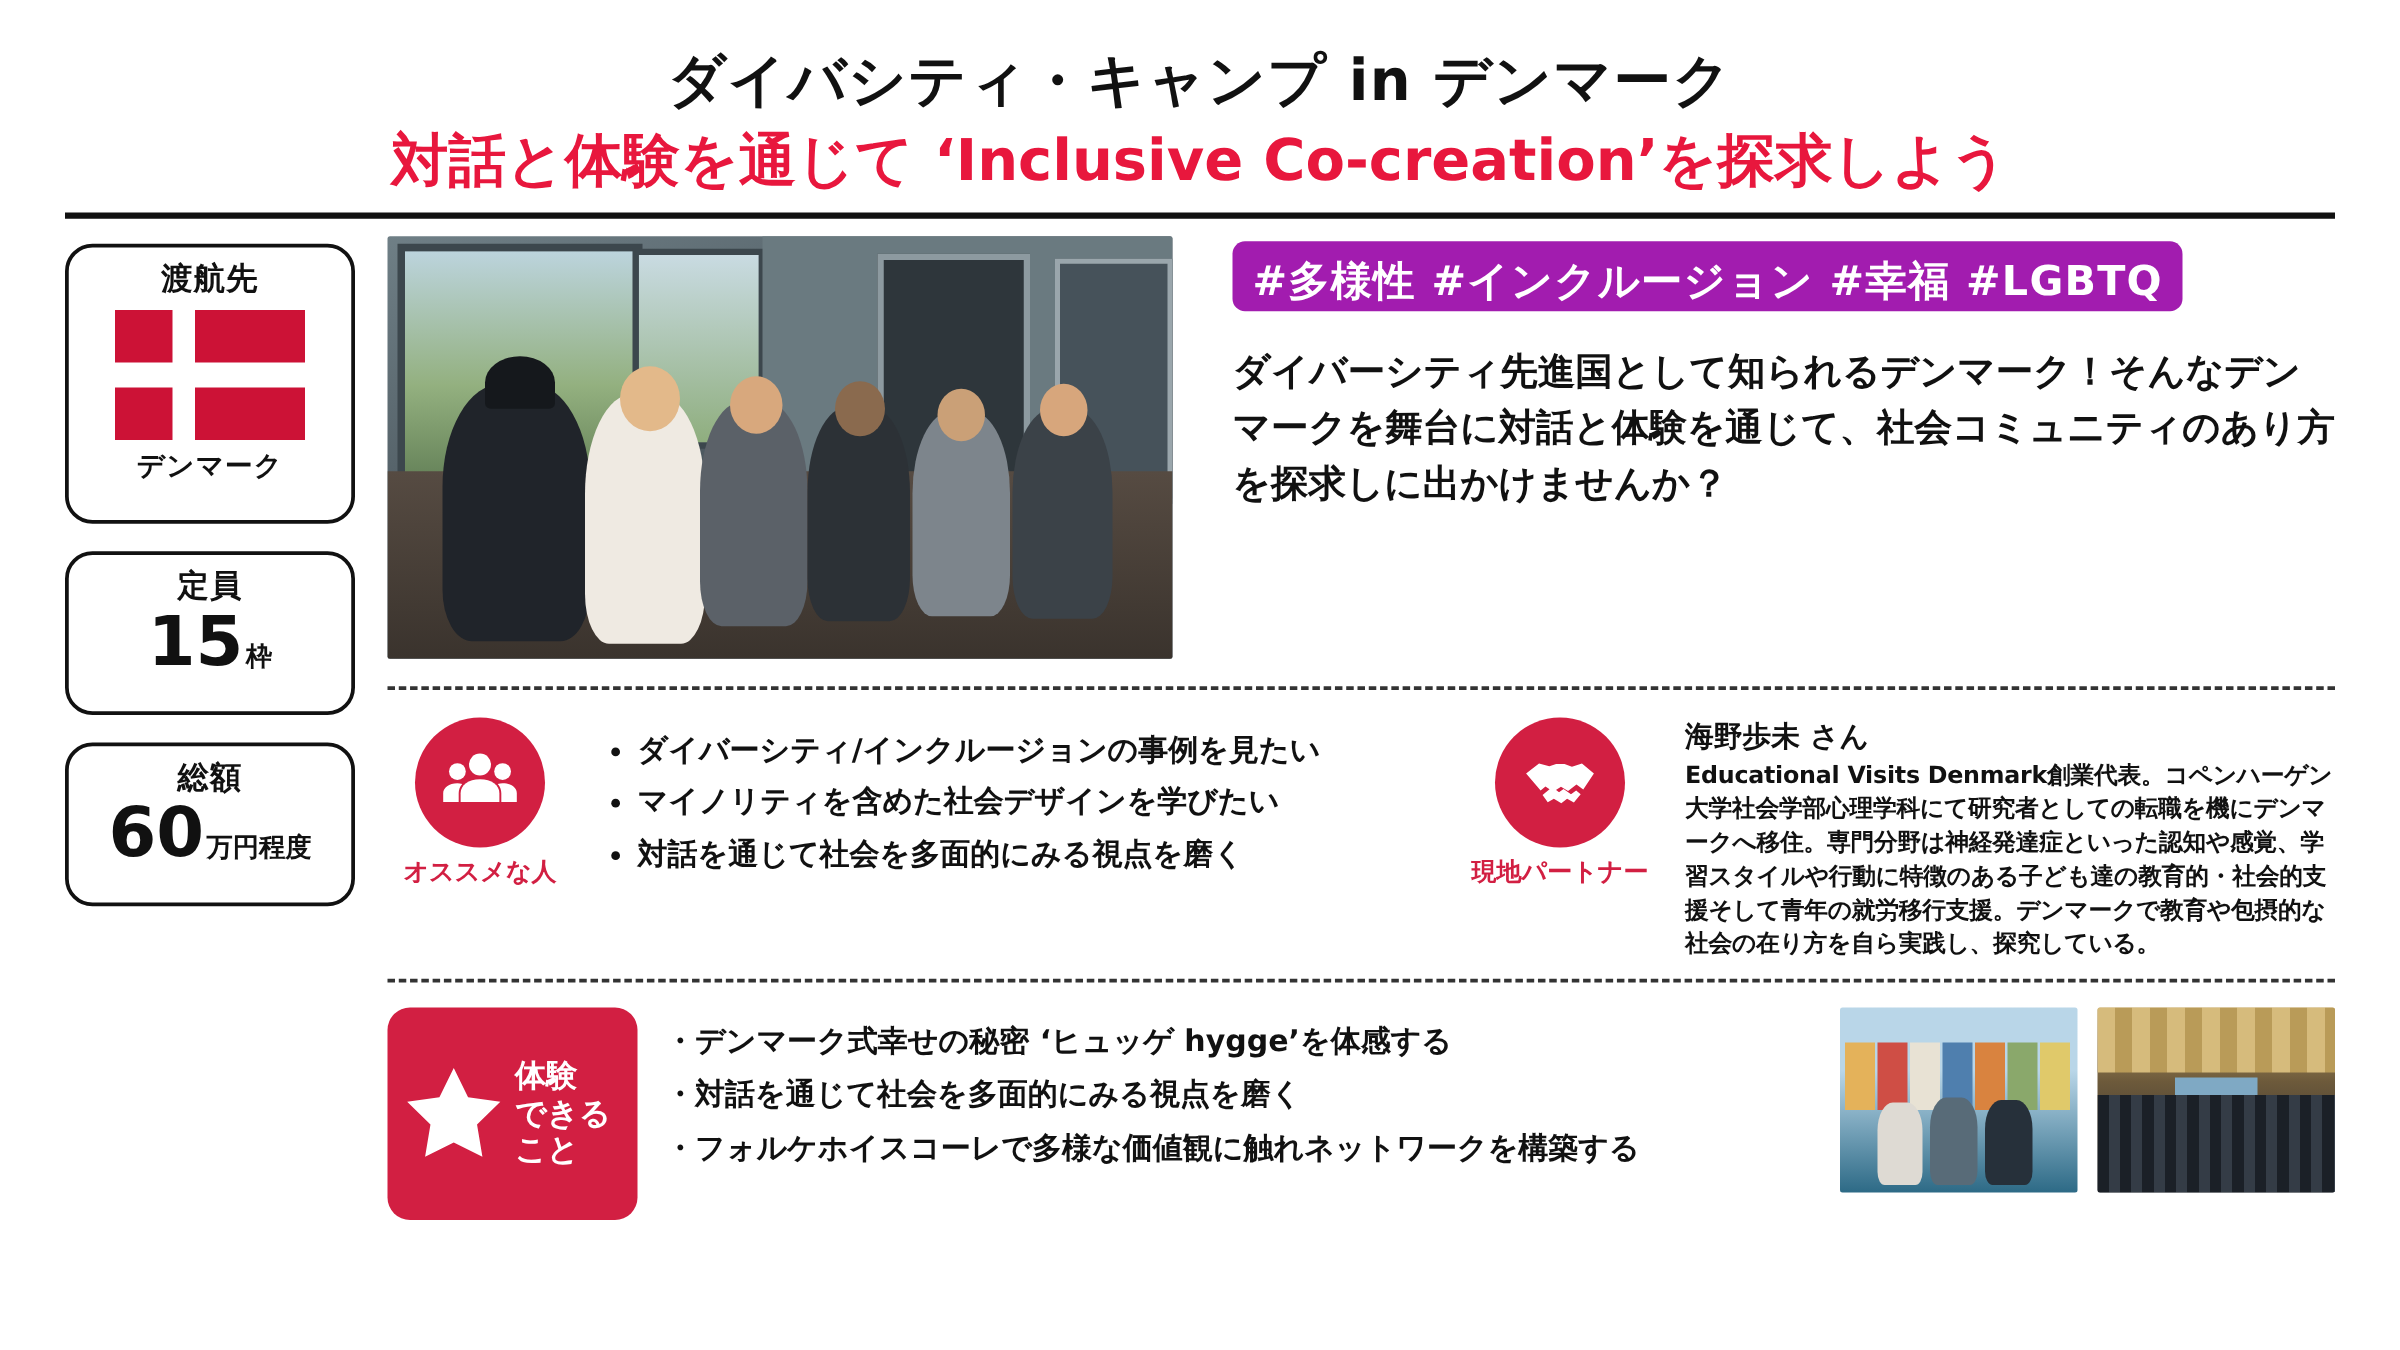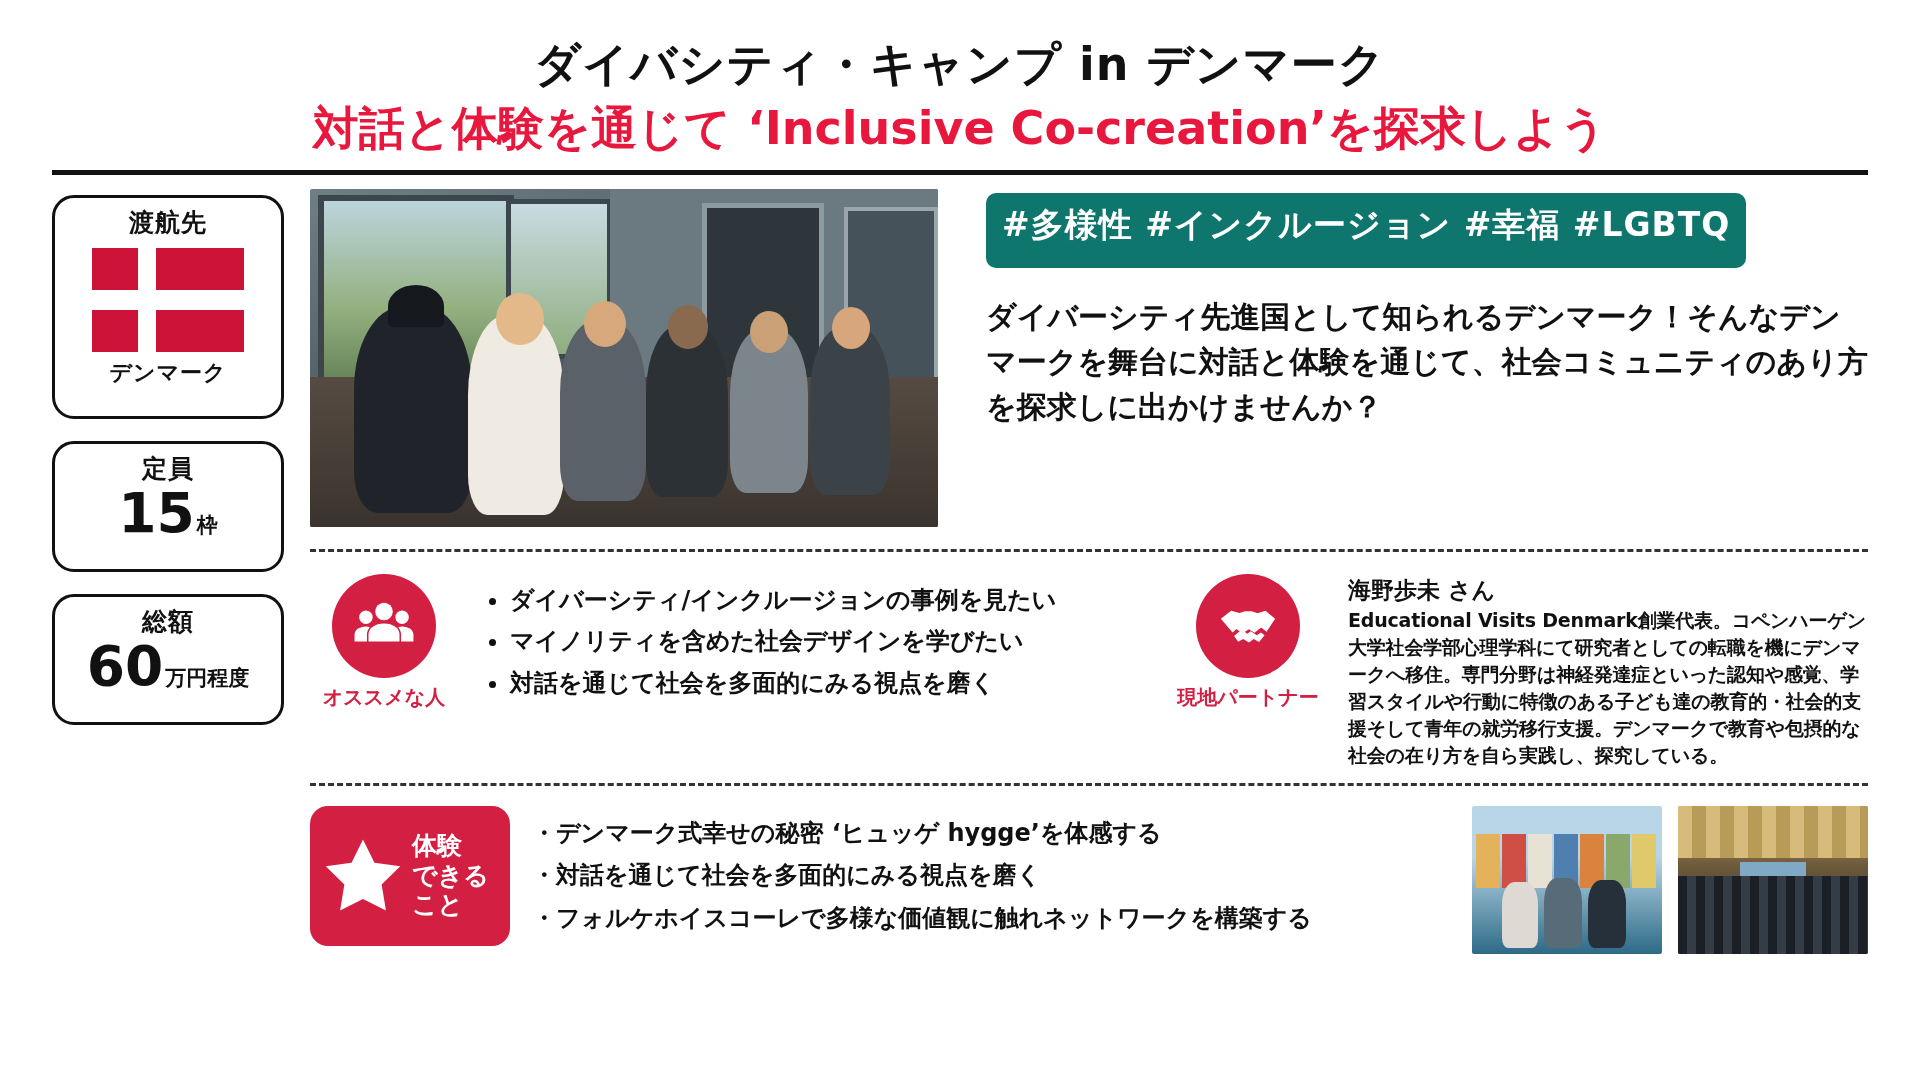--- a/index.html
+++ b/index.html
@@ -190,12 +190,12 @@
     padding-top: 4px;
   }
   .hash-banner {
-    background: #0f766e;
+    background: #a21caf;
     color: #ffffff;
     font-size: 33px;
     font-weight: 900;
     letter-spacing: 1px;
-    padding: 10px 16px 20px 16px;
+    padding: 10px 16px 1px 16px;
     border-radius: 10px;
     display: inline-block;
     white-space: nowrap;

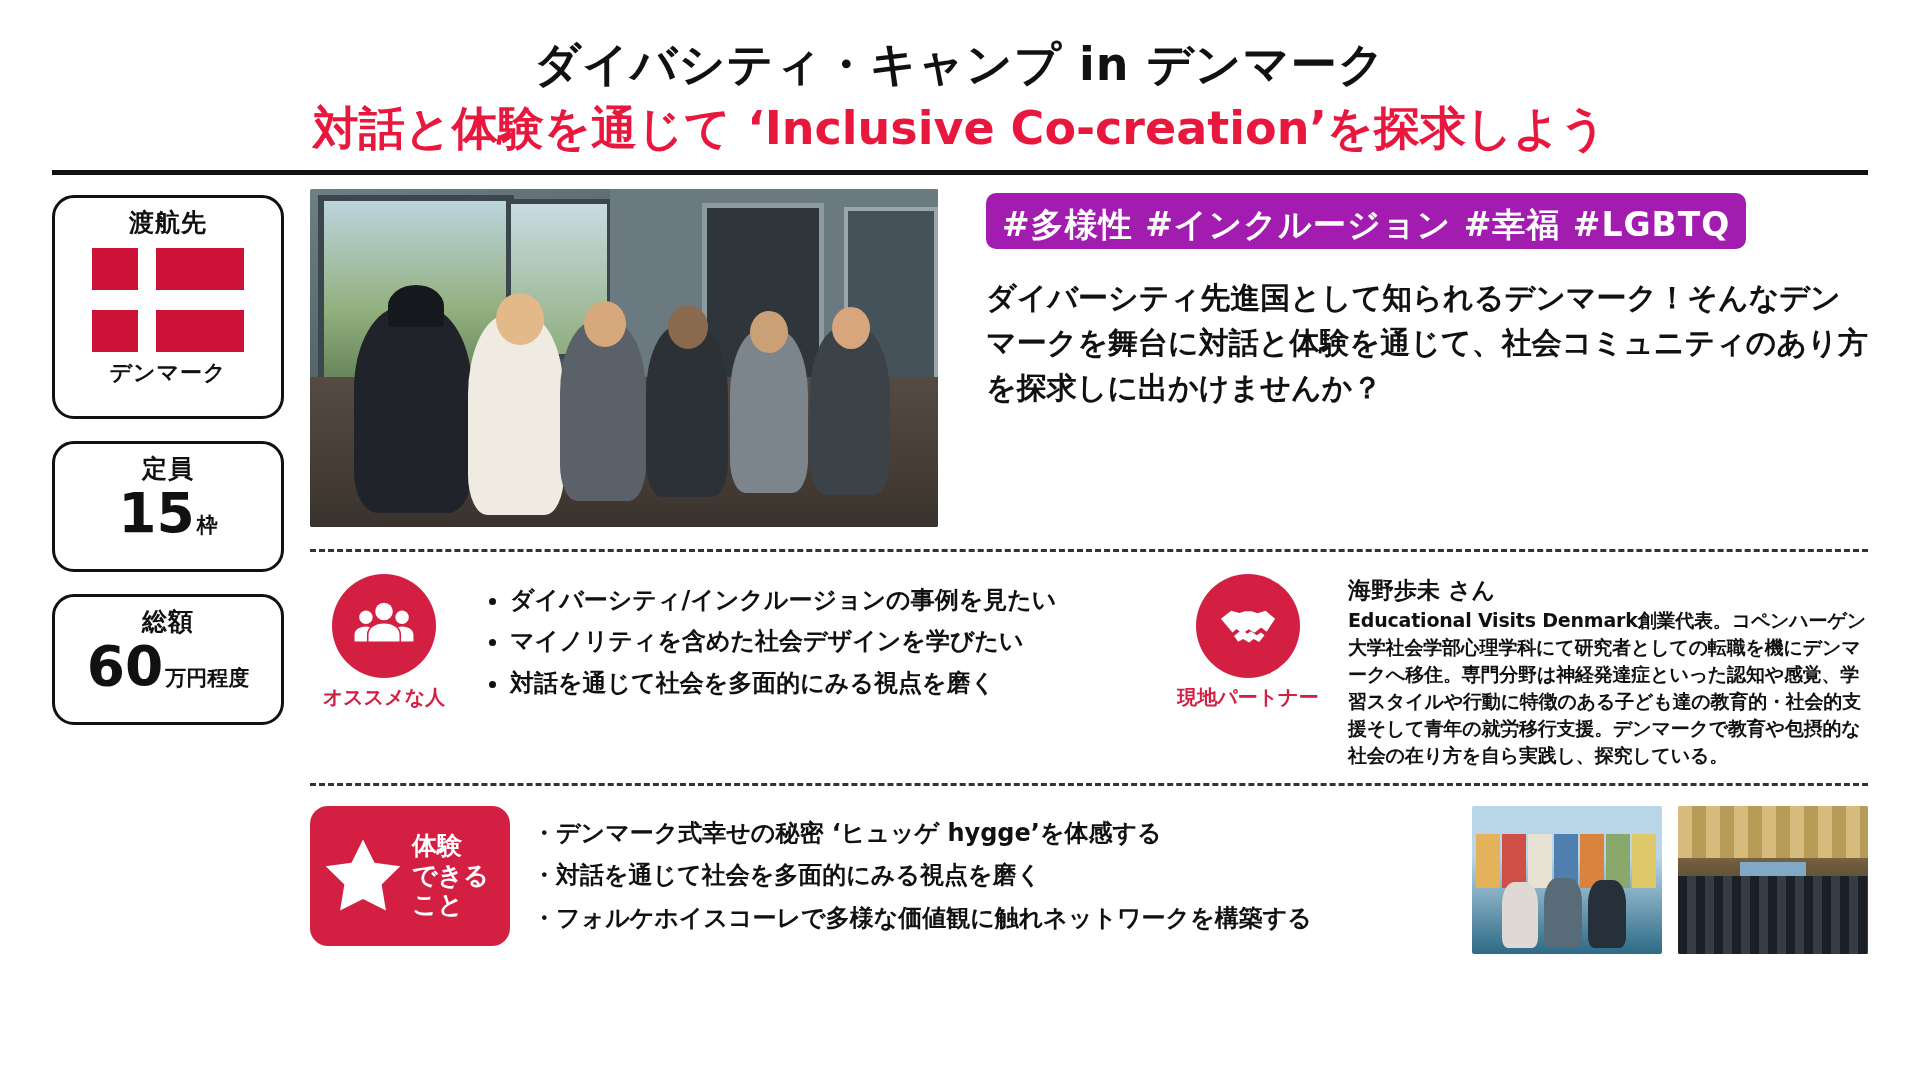--- a/index.html
+++ b/index.html
@@ -284,7 +284,7 @@
   }
   .exp-badge {
     width: 200px;
-    height: 140px;
+    height: 170px;
     flex: 0 0 200px;
     background: #d21f42;
     border-radius: 18px;

